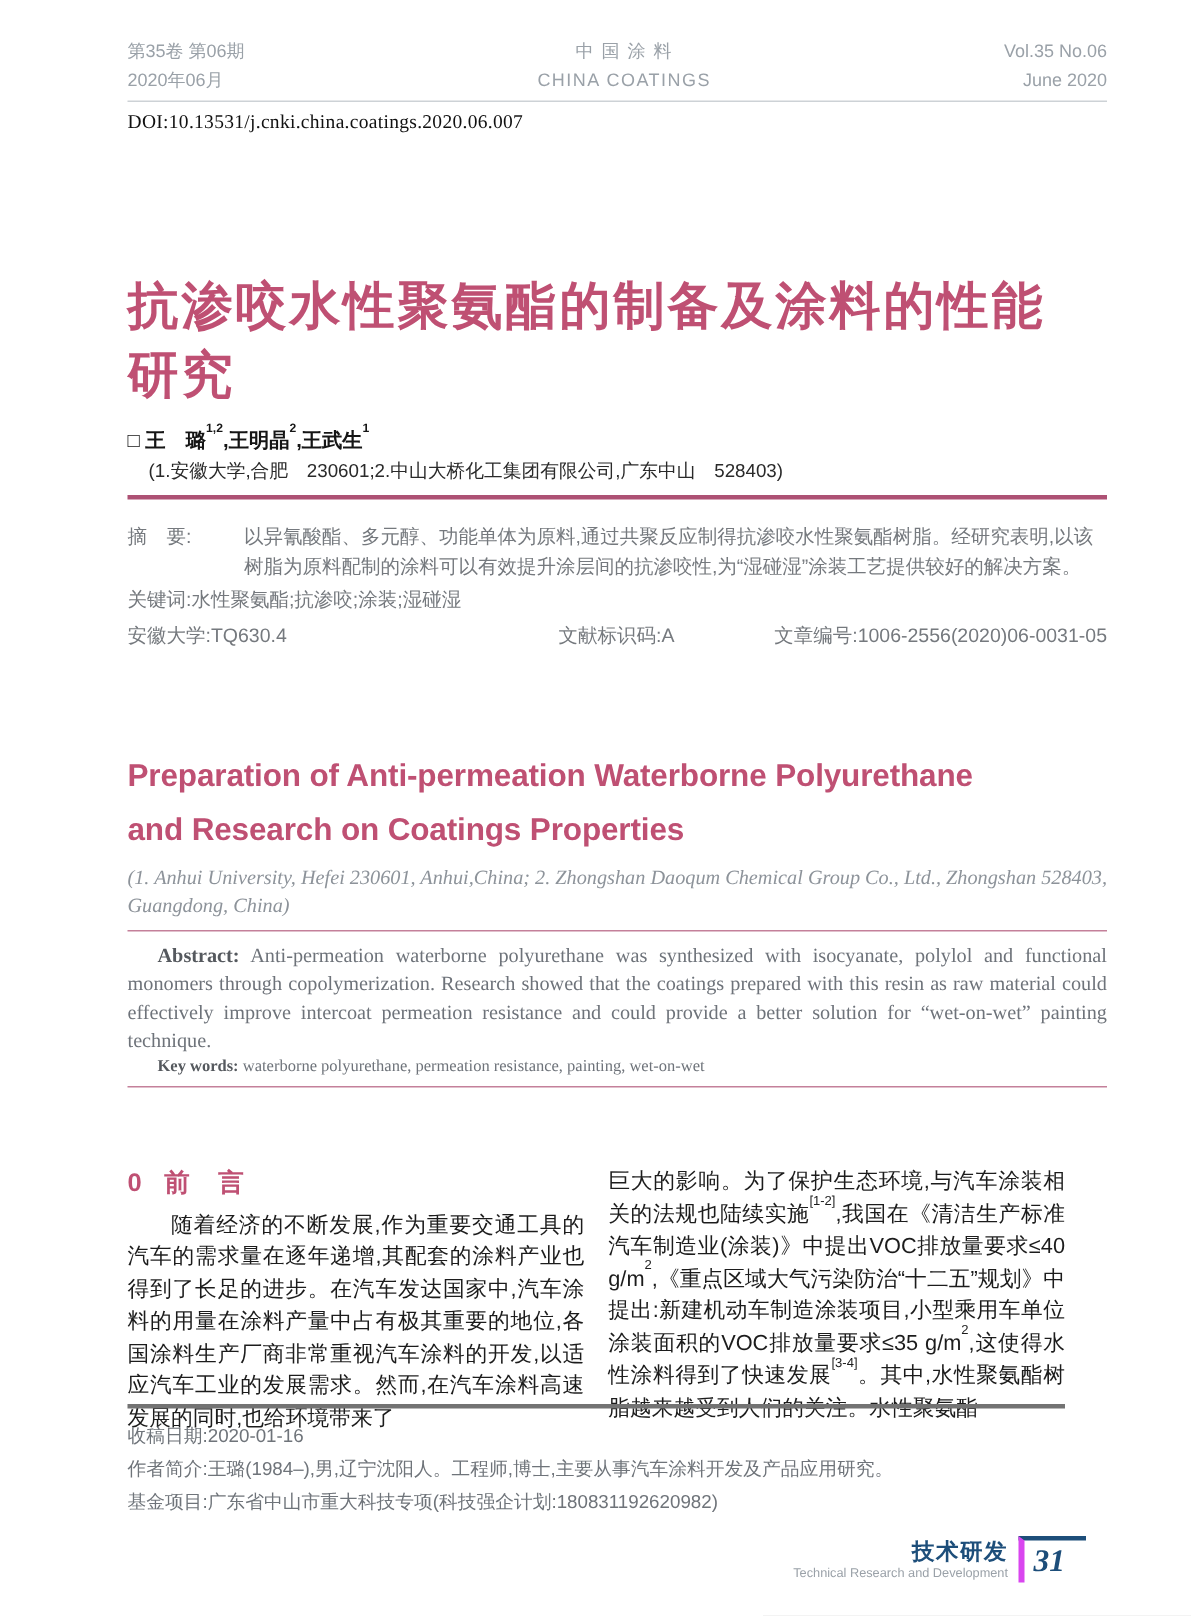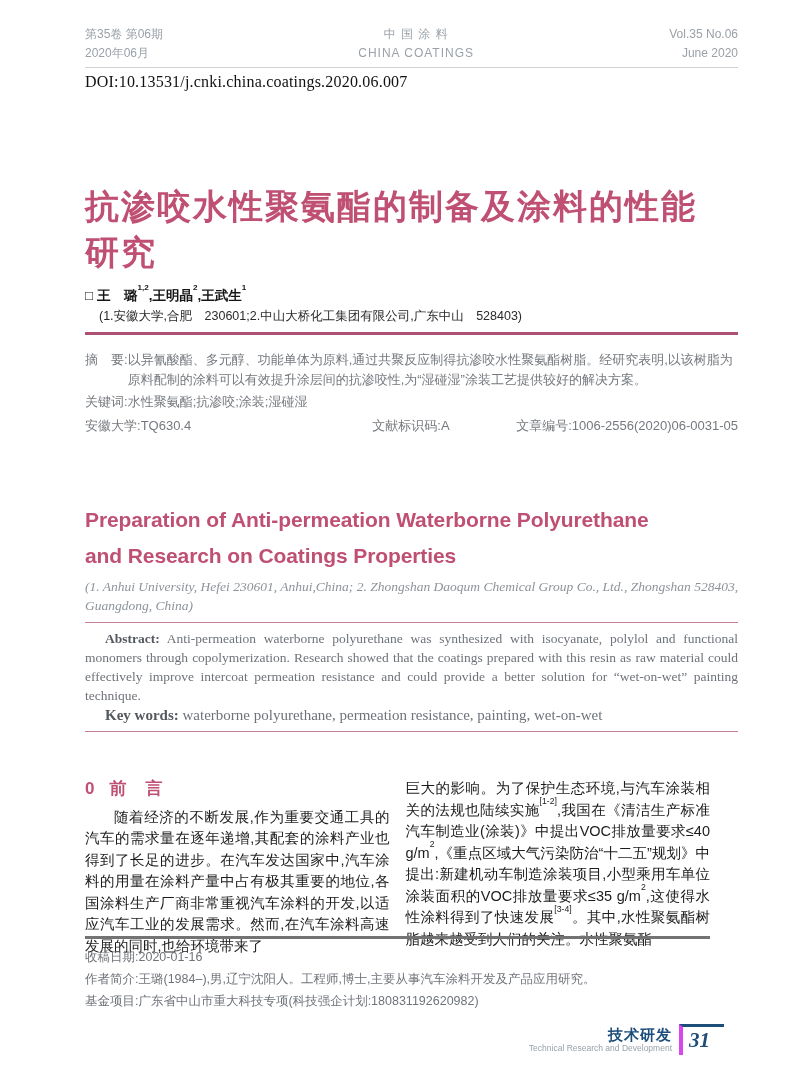--- a/index.html
+++ b/index.html
@@ -23,7 +23,7 @@
   .jheader .col-r { text-align:right; }
   .doi {
     margin-top:5px; font-family:"Liberation Serif","DejaVu Serif",serif;
-    font-size:16px; color:#111; letter-spacing:0.2px;
+    font-size:13px; color:#111; letter-spacing:0.2px;
   }
 
   

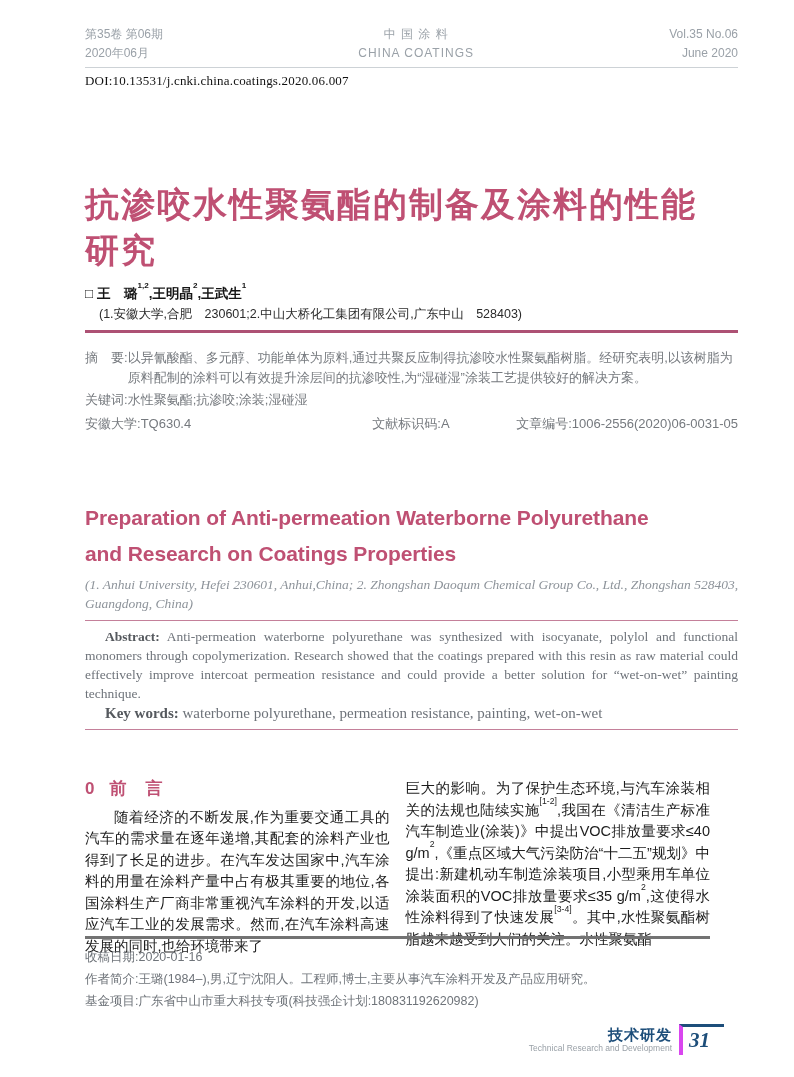--- a/index.html
+++ b/index.html
@@ -37,7 +37,7 @@
 
   
   .cn-abs { margin-top:15px; color:#75797e; font-size:13px; line-height:20px; }
-  .cn-abs-row { display:flex; }
+  .cn-abs-row { display:flex;gap:35px; }
   .cn-abs-label { white-space:nowrap; flex:0 0 auto; }
   .cn-kw { margin-top:2px; }
   .cn-meta { display:flex; margin-top:4px; }

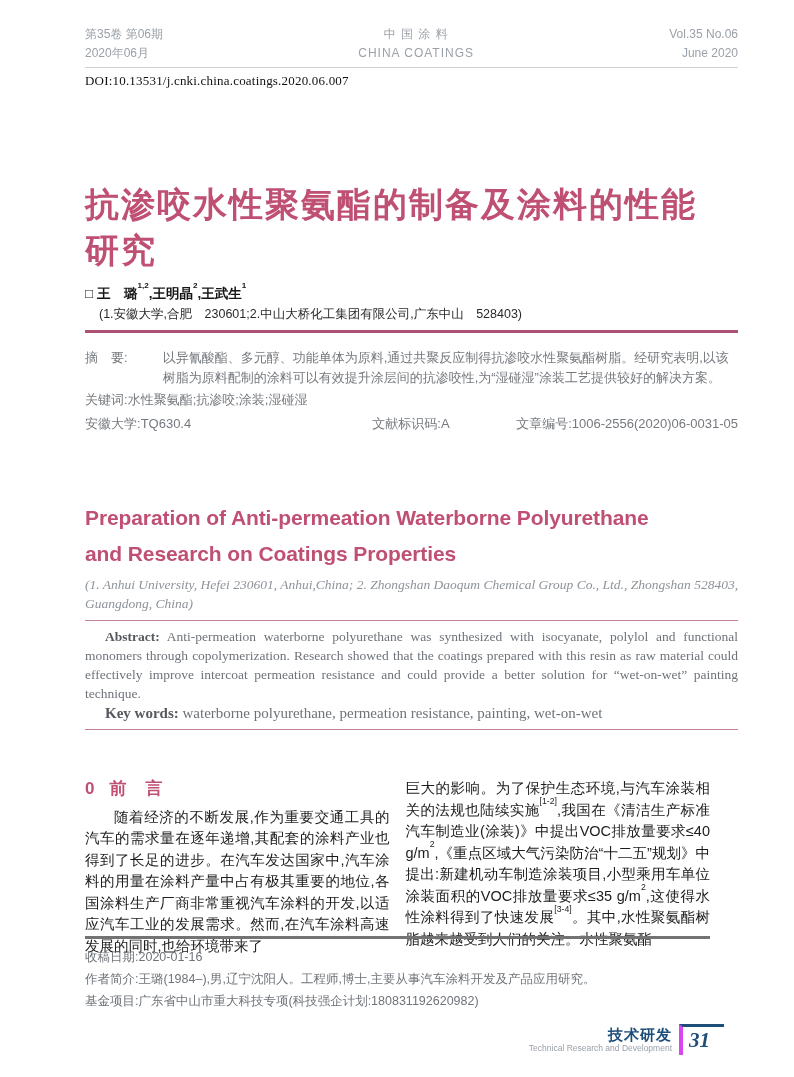--- a/index.html
+++ b/index.html
@@ -64,7 +64,7 @@
   .en-abs b, .en-kw b { color:#55595e;margin-left:20px; }
   .en-kw {
     margin-top:2px; font-family:"Liberation Serif","DejaVu Serif",serif;
-    font-size:15px; color:#6e737a;
+    font-size:11px; color:#6e737a;
   }
 
   

